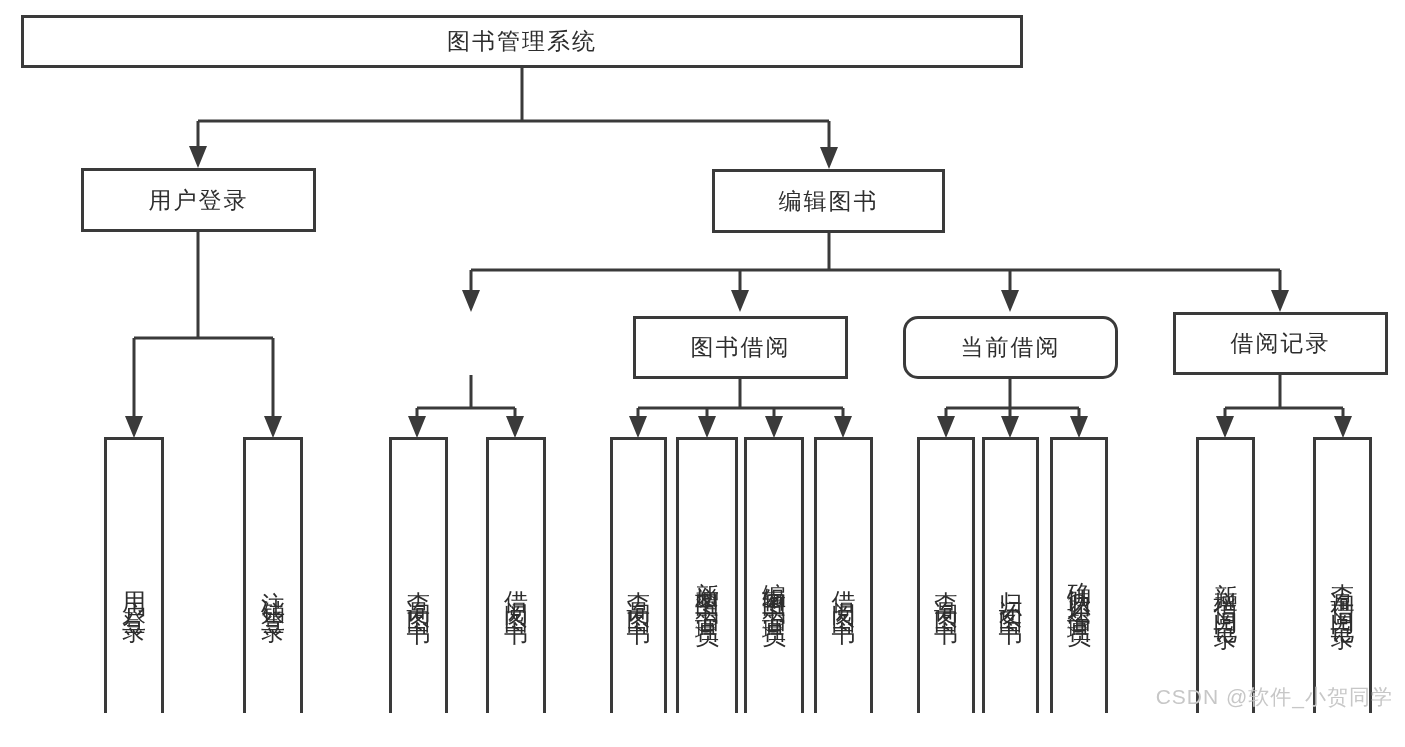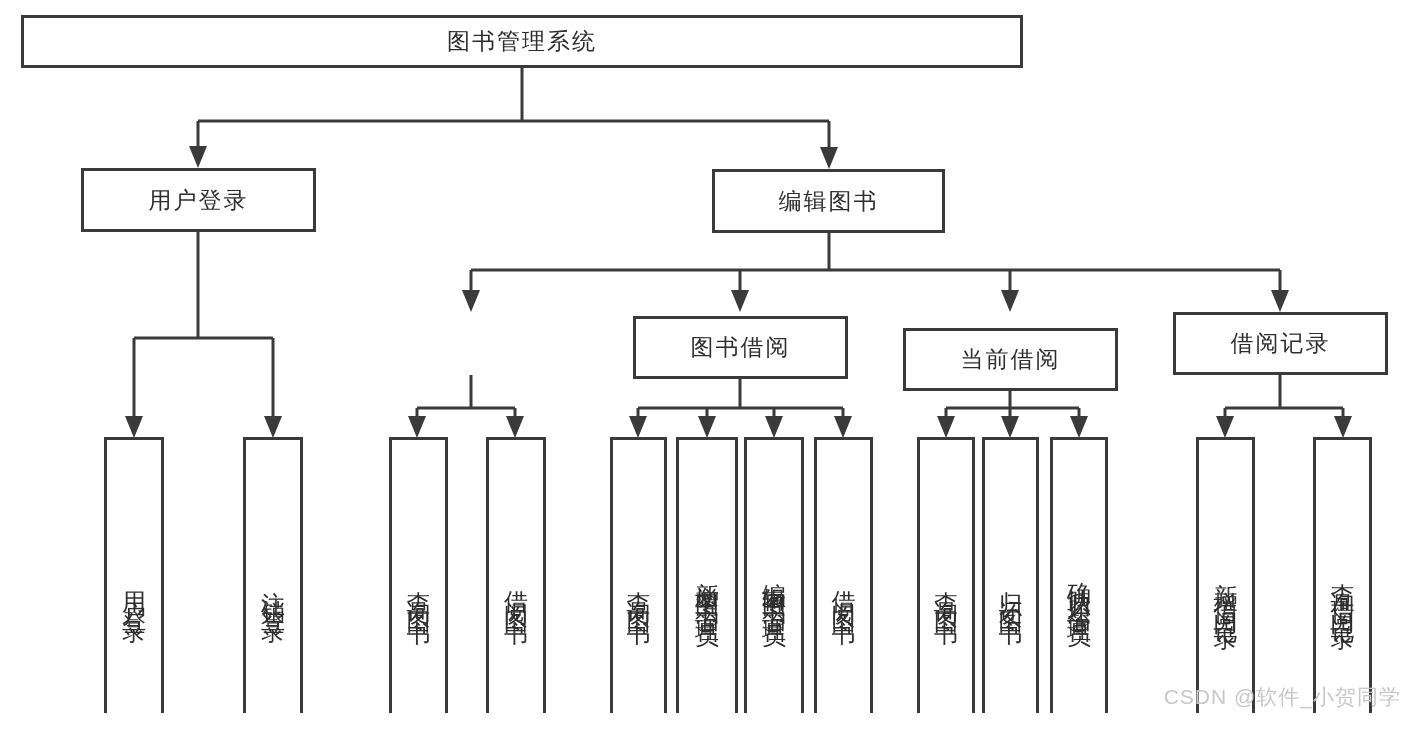--- a/index.html
+++ b/index.html
@@ -52,7 +52,7 @@
   .n-l2b   { left: 712px;  top: 169px; width: 233px;  height: 64px; }
   .n-l3a   { left: 363px;  top: 312px; width: 217px;  height: 63px; }
   .n-l3b   { left: 633px;  top: 316px; width: 215px;  height: 63px; }
-  .n-l3c   { left: 903px;  top: 328px; width: 215px;  height: 63px; }
+  .n-l3c   { left: 903px;  top: 316px; width: 215px;  height: 63px; border-radius: 15px; }
   .n-l3d   { left: 1173px; top: 312px; width: 215px;  height: 63px; }
   .lf      { top: 437px; height: 299px; }
   .n-lf1ic { left: 104px;  width: 60px; }

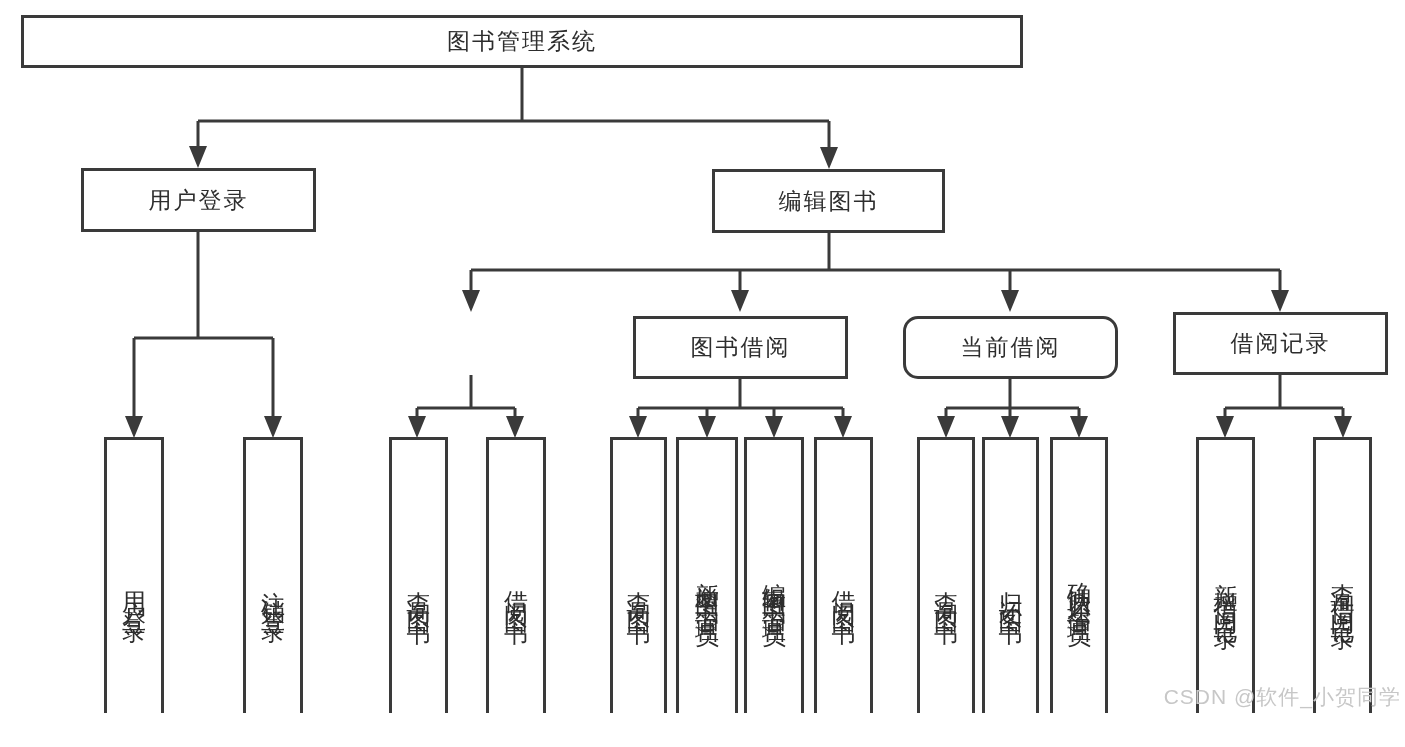--- a/index.html
+++ b/index.html
@@ -70,7 +70,7 @@
   .n-lf13  { left: 1313px; width: 59px; }
   #watermark {
     position: absolute;
-    right: 4px;
+    right: 12px;
     bottom: 2px;
     font-size: 21px;
     color: #c7c7c7;

